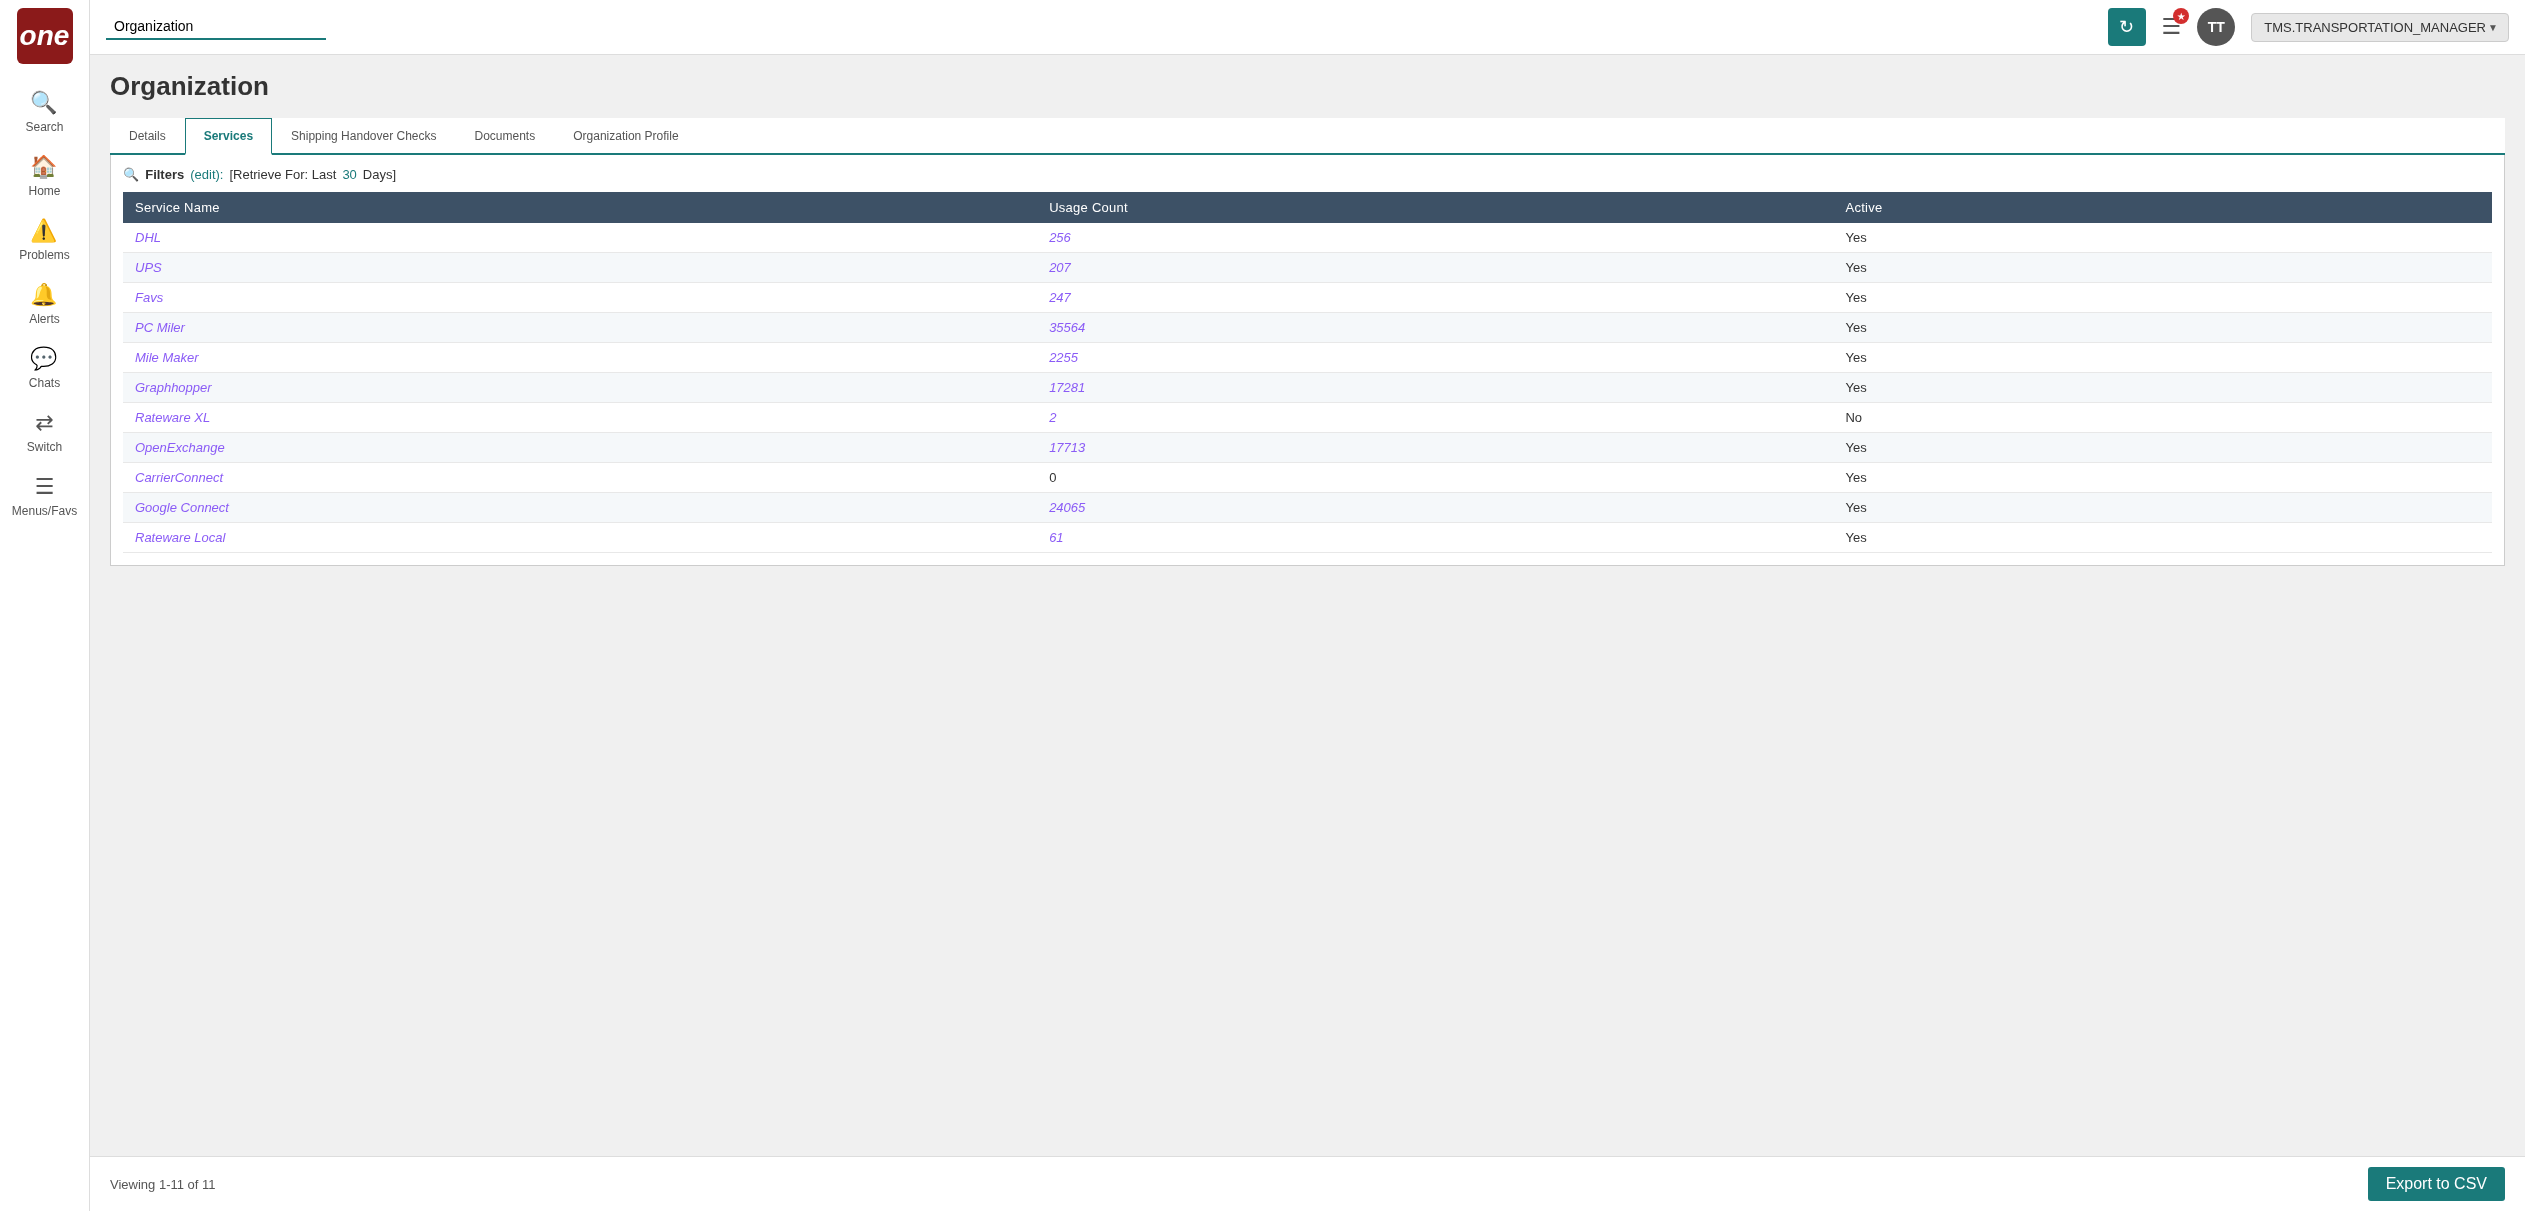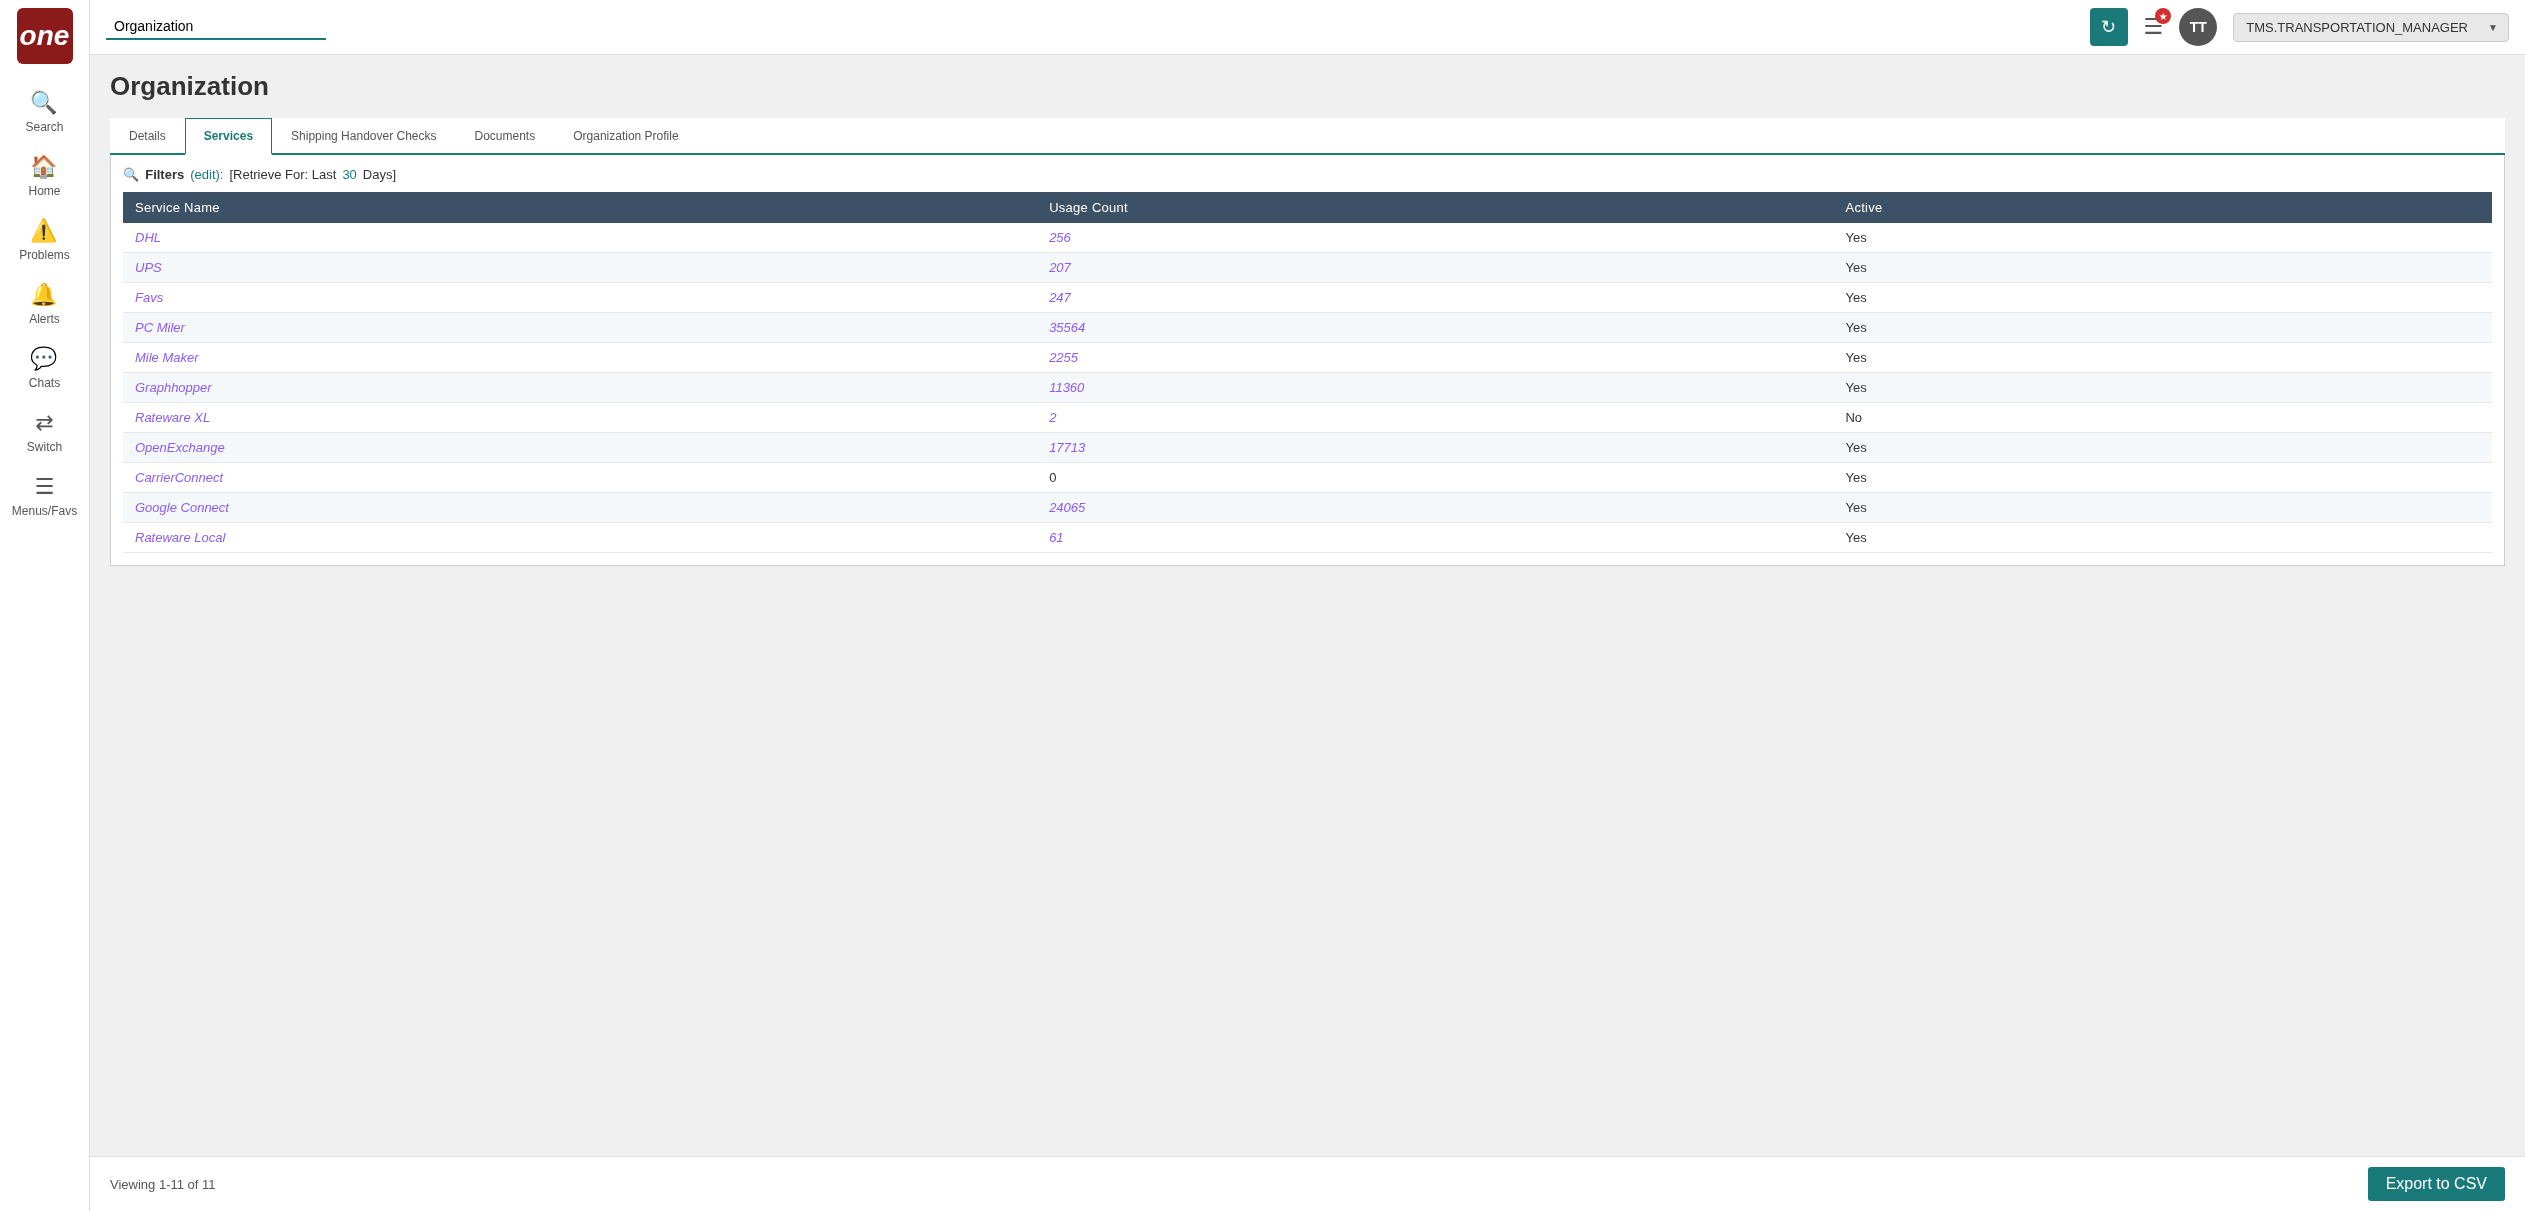--- a/index.html
+++ b/index.html
@@ -126,7 +126,7 @@
       background: #e8e8e8;
       border: 1px solid #ccc;
       border-radius: 4px;
-      padding: 6px 40px 6px 12px;
+      padding: 6px 22px 6px 12px;
       font-size: 13px;
       color: #333;
       position: relative;

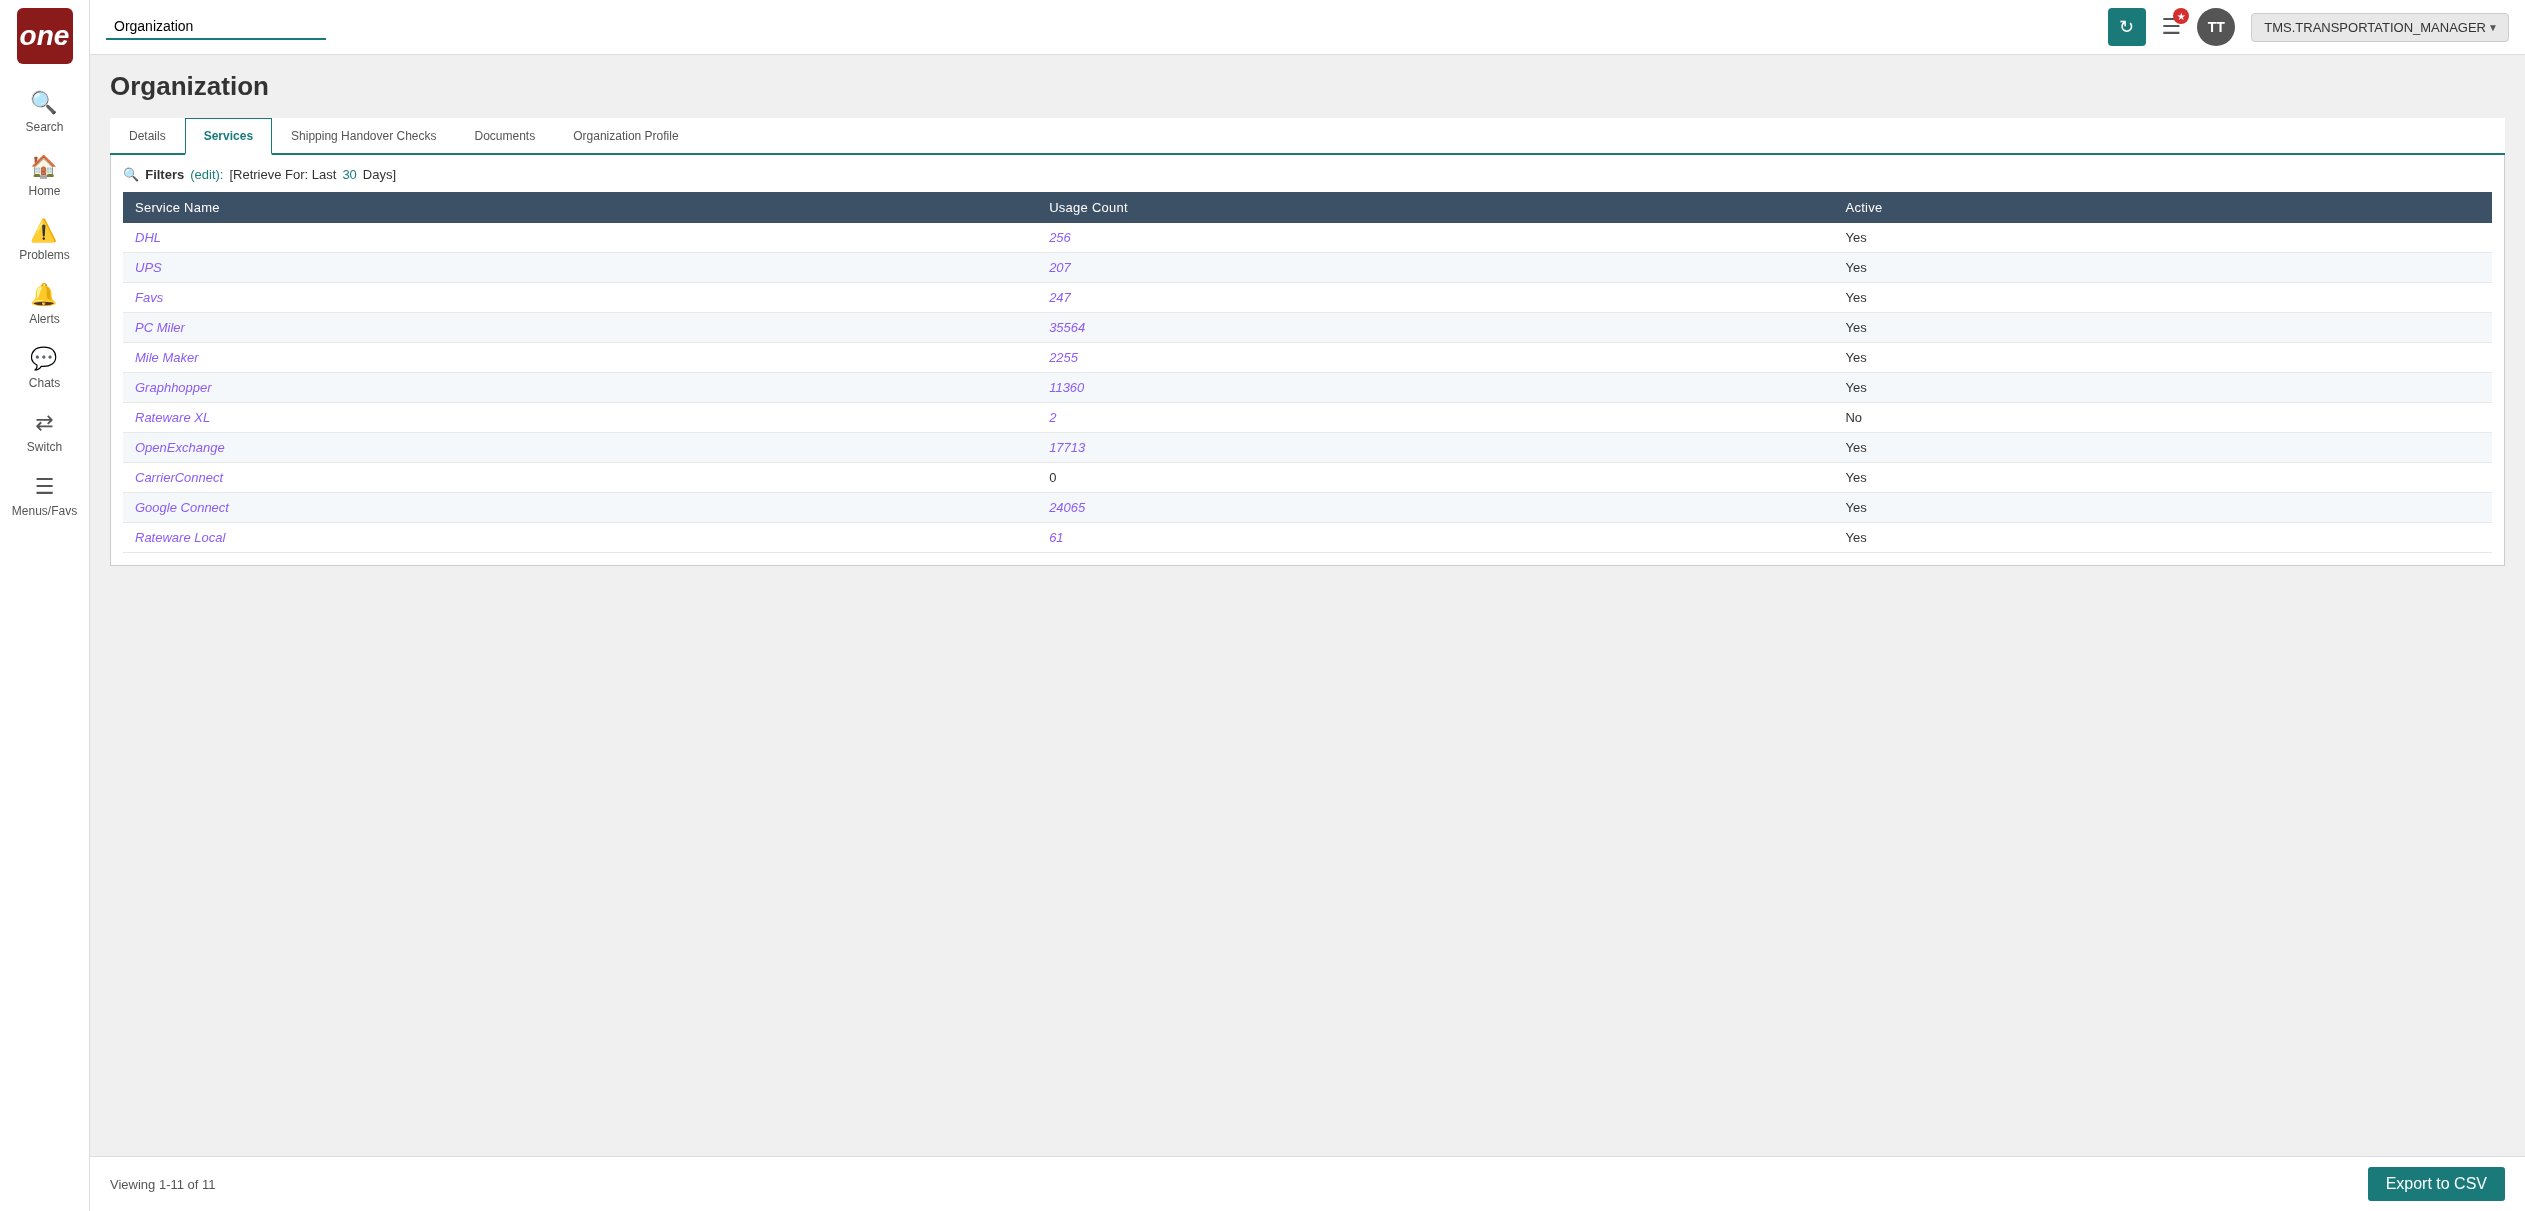--- a/index.html
+++ b/index.html
@@ -398,7 +398,7 @@
             </tr>
             <tr>
               <td><a>Graphhopper</a></td>
-              <td><a>11360</a></td>
+              <td><a>17281</a></td>
               <td>Yes</td>
               <td></td>
             </tr>

